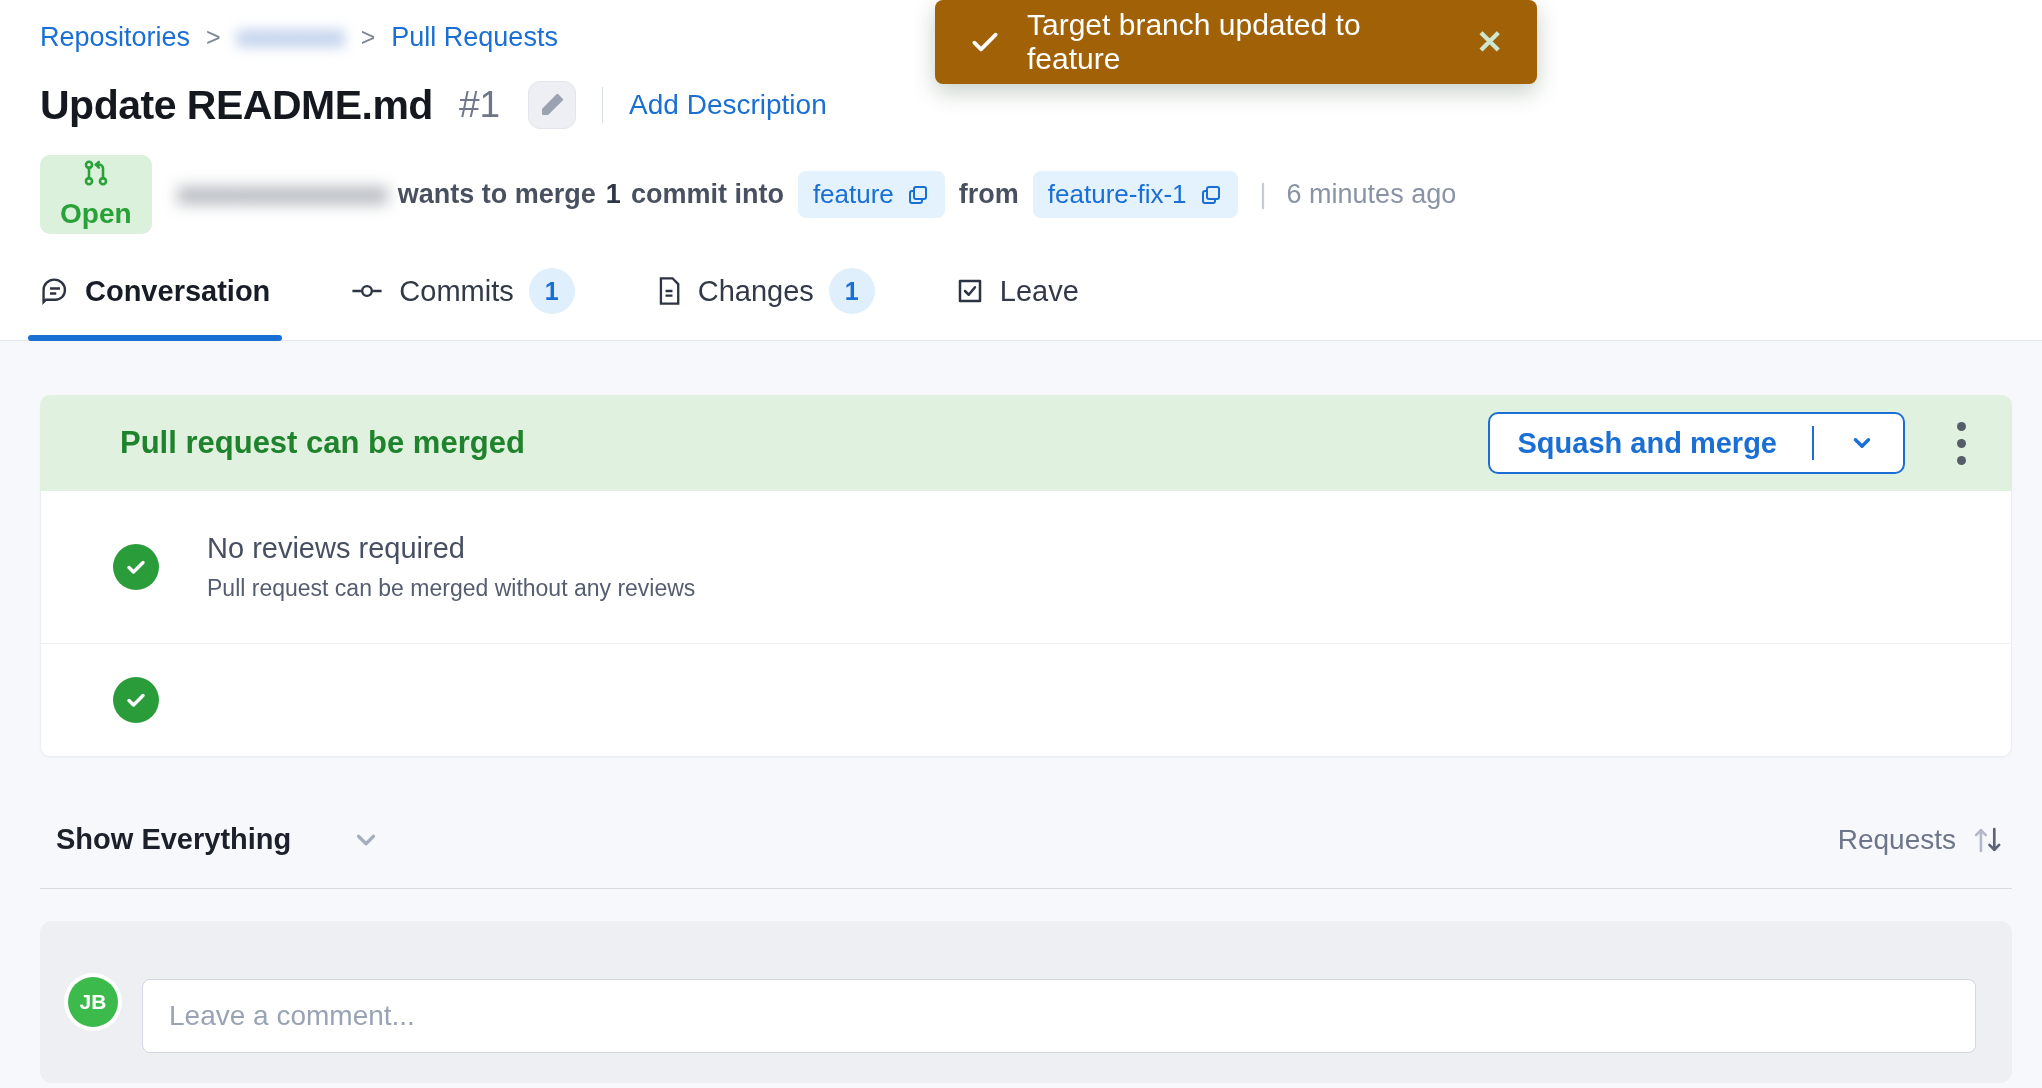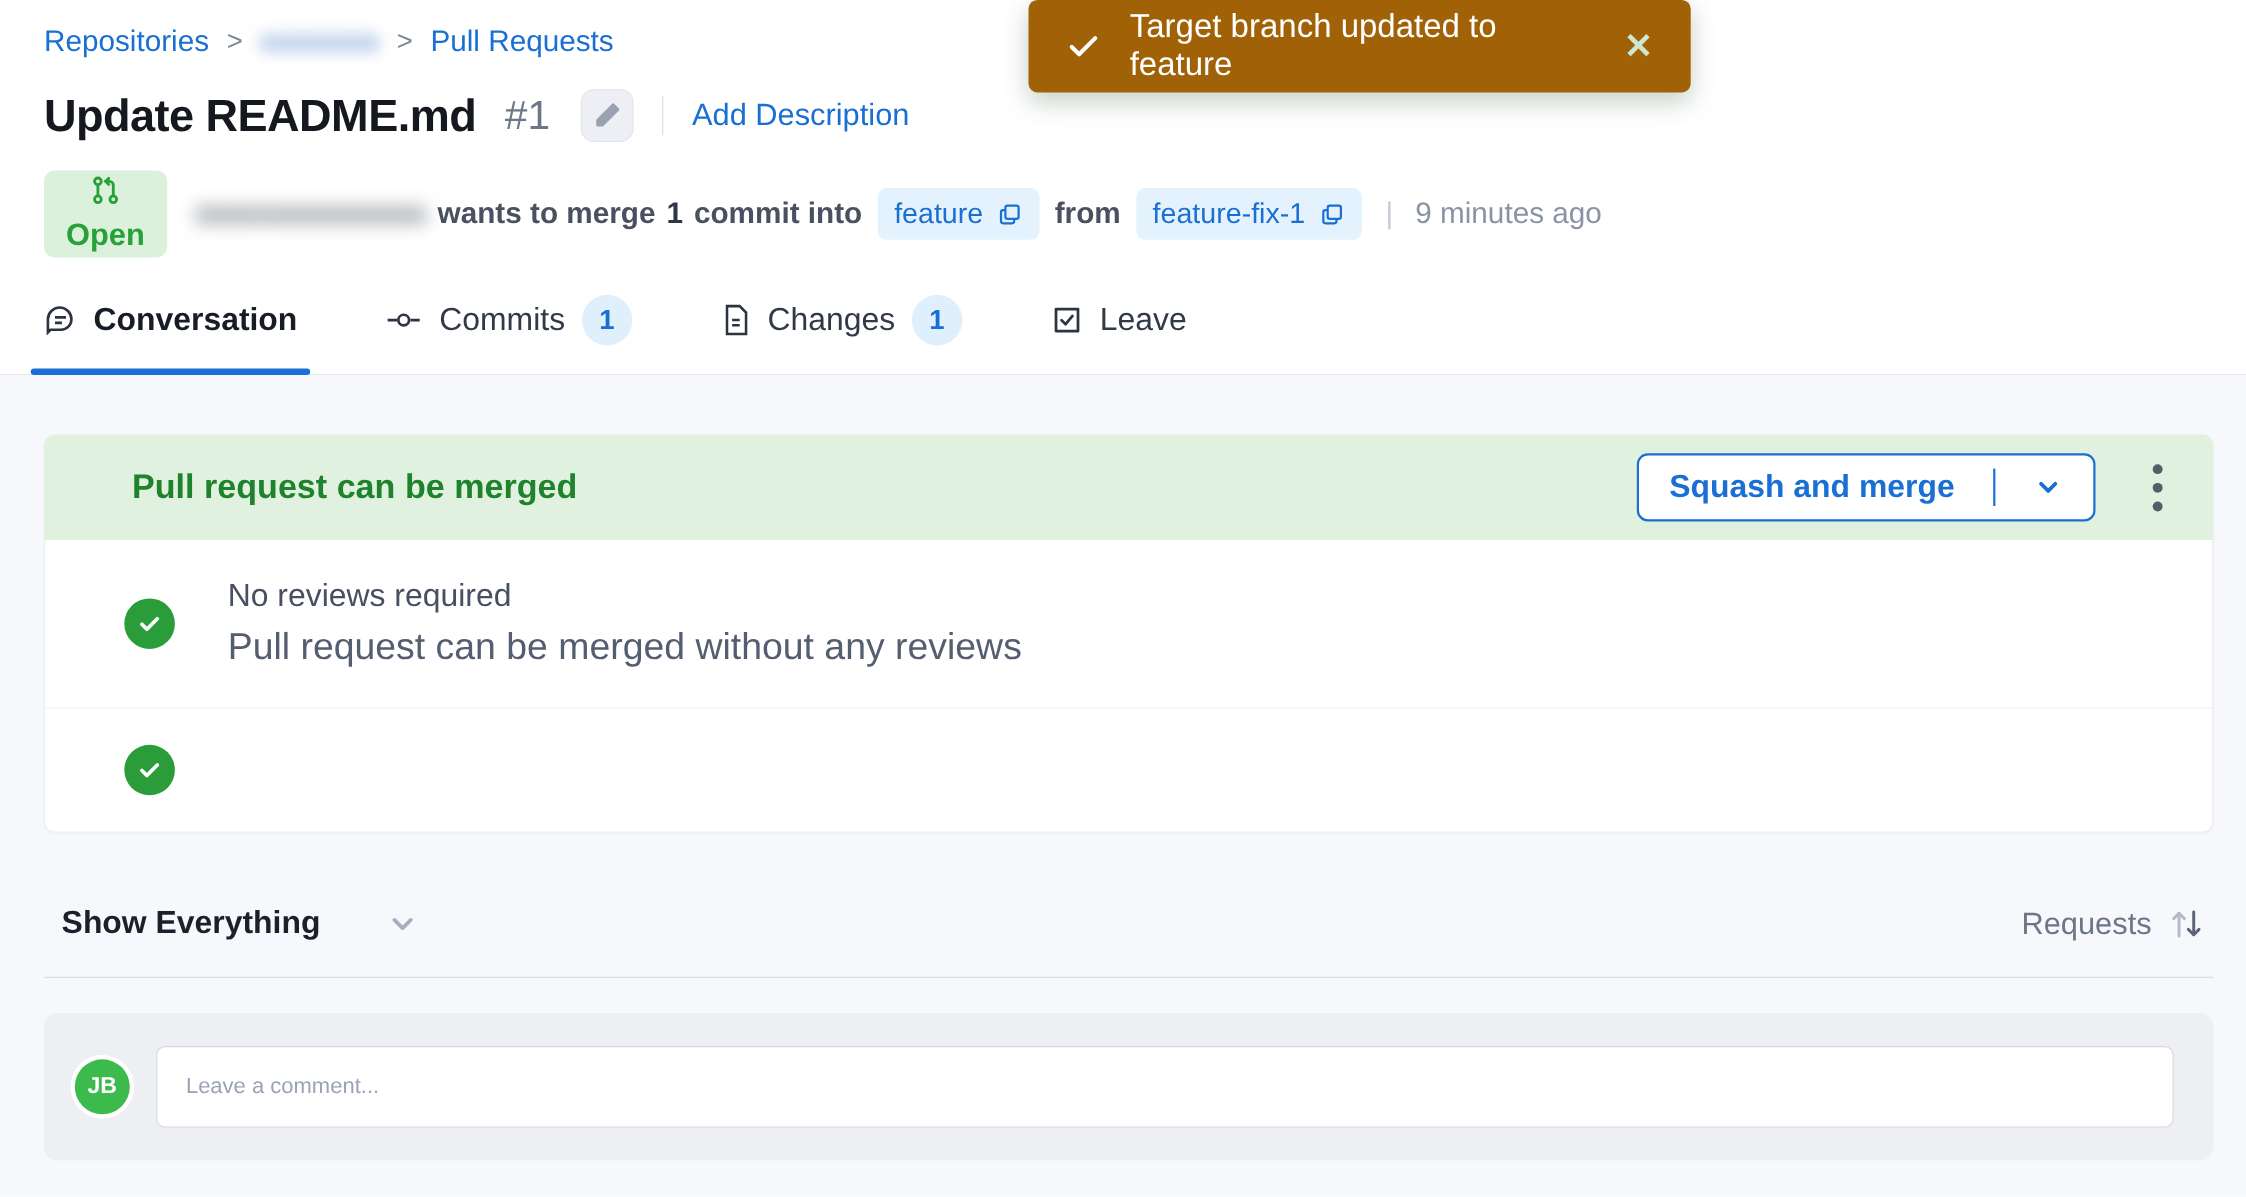--- a/index.html
+++ b/index.html
@@ -169,7 +169,7 @@
         </span>
       </span>
       <span class="meta-pipe">|</span>
-      <span class="timestamp">9 minutes ago</span>
+      <span class="timestamp">6 minutes ago</span>
     </div>
   </div>
 

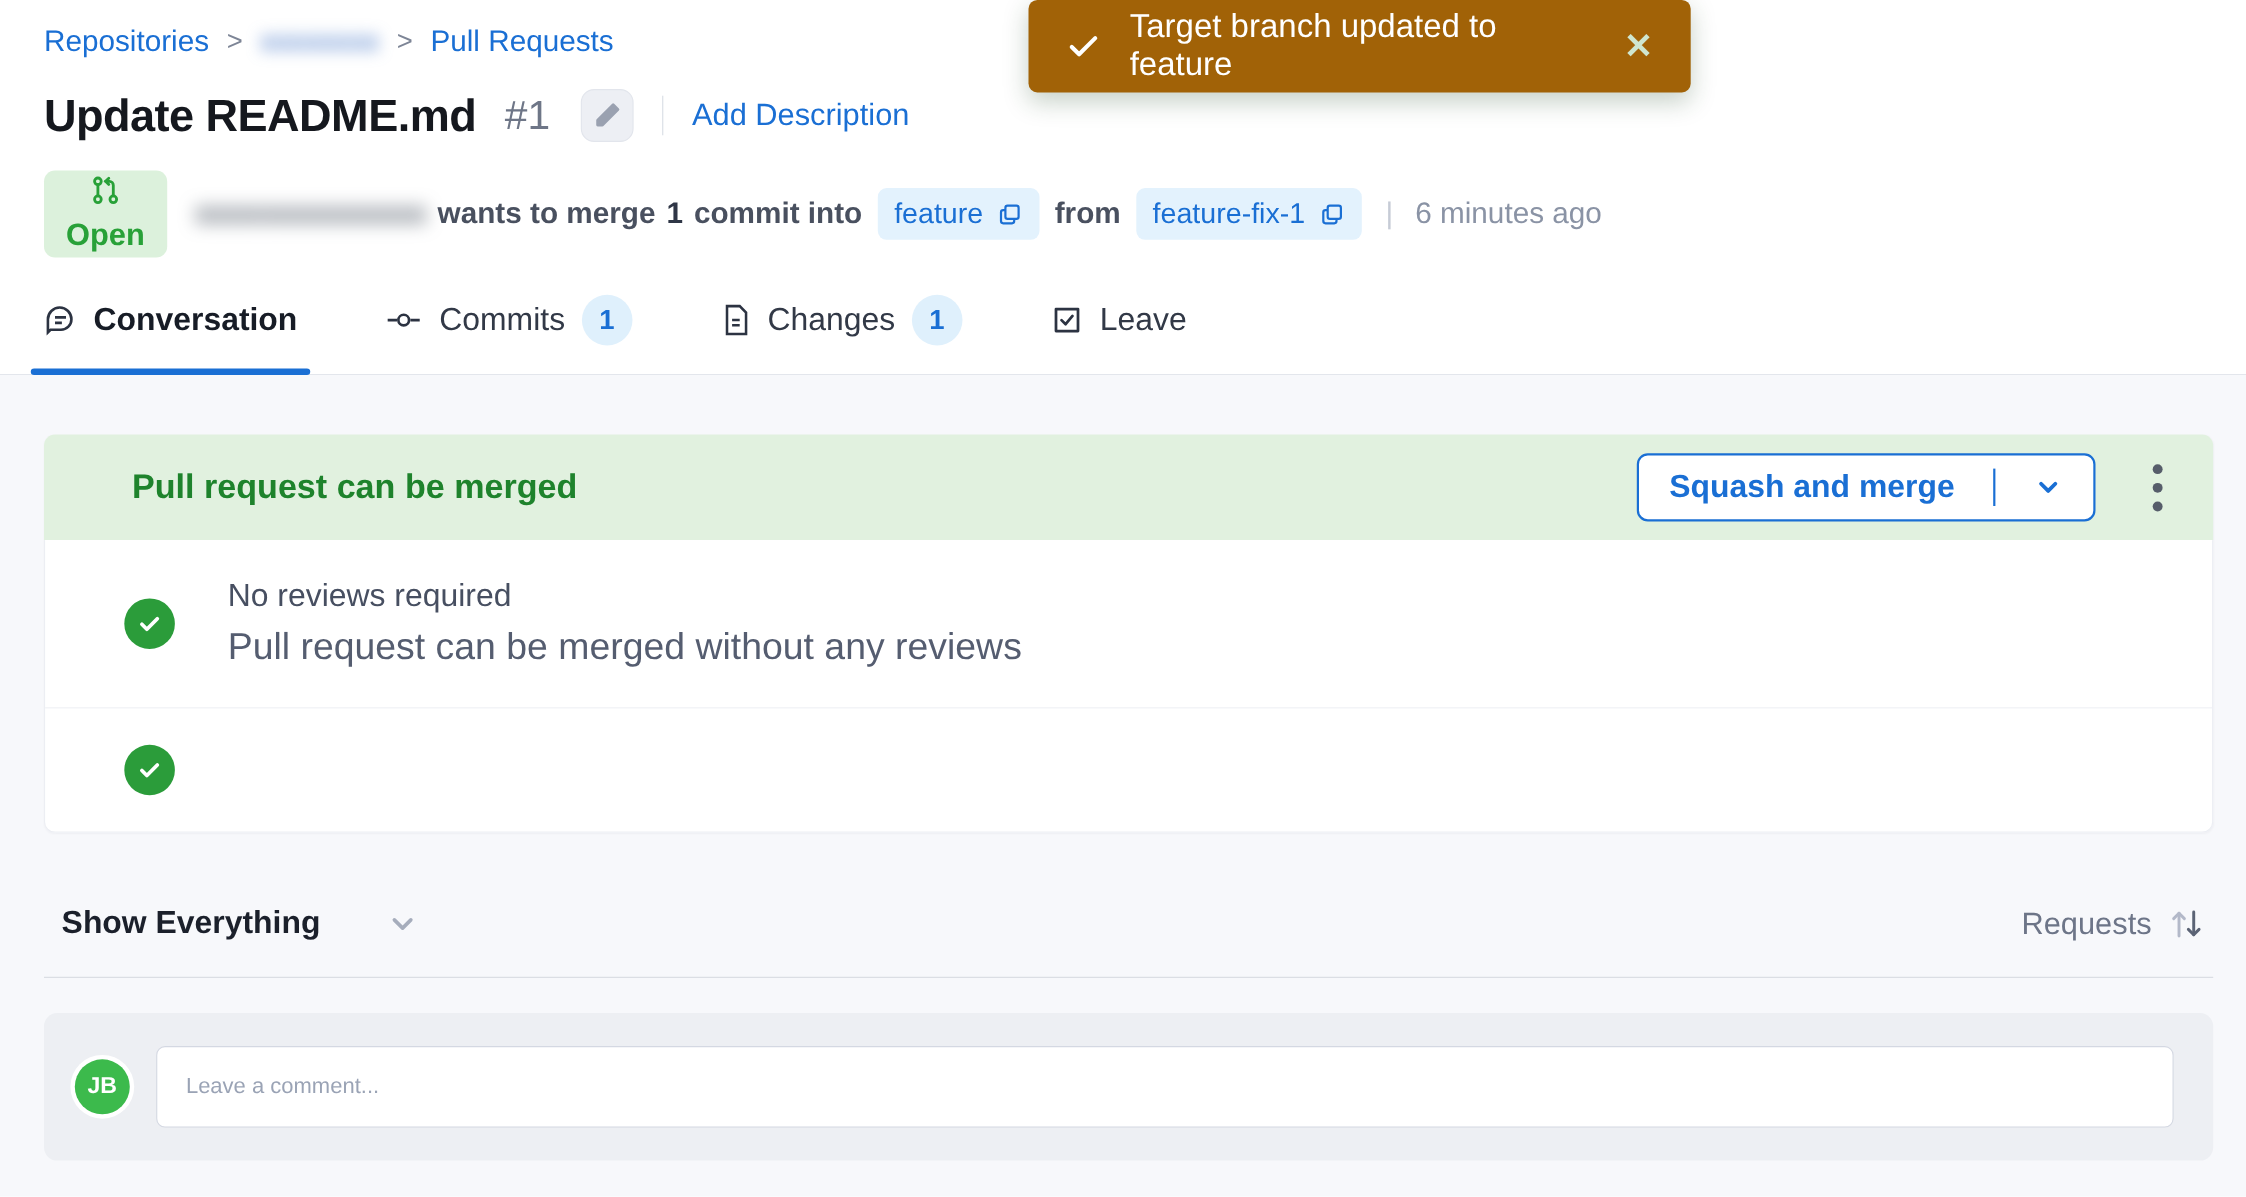--- a/index.html
+++ b/index.html
@@ -71,7 +71,7 @@
                   display:flex; align-items:center; justify-content:center; }
   .check-texts { display:flex; flex-direction:column; gap:10px; }
   .check-title { font-size:29px; color:#474f61; }
-  .check-sub { font-size:34px; color:#555d70; }
+  .check-sub { font-size:23px; color:#555d70; }
   .check-green { font-size:29px; color:#1d9031; }
 
   .filter-row { display:flex; align-items:center; justify-content:space-between;

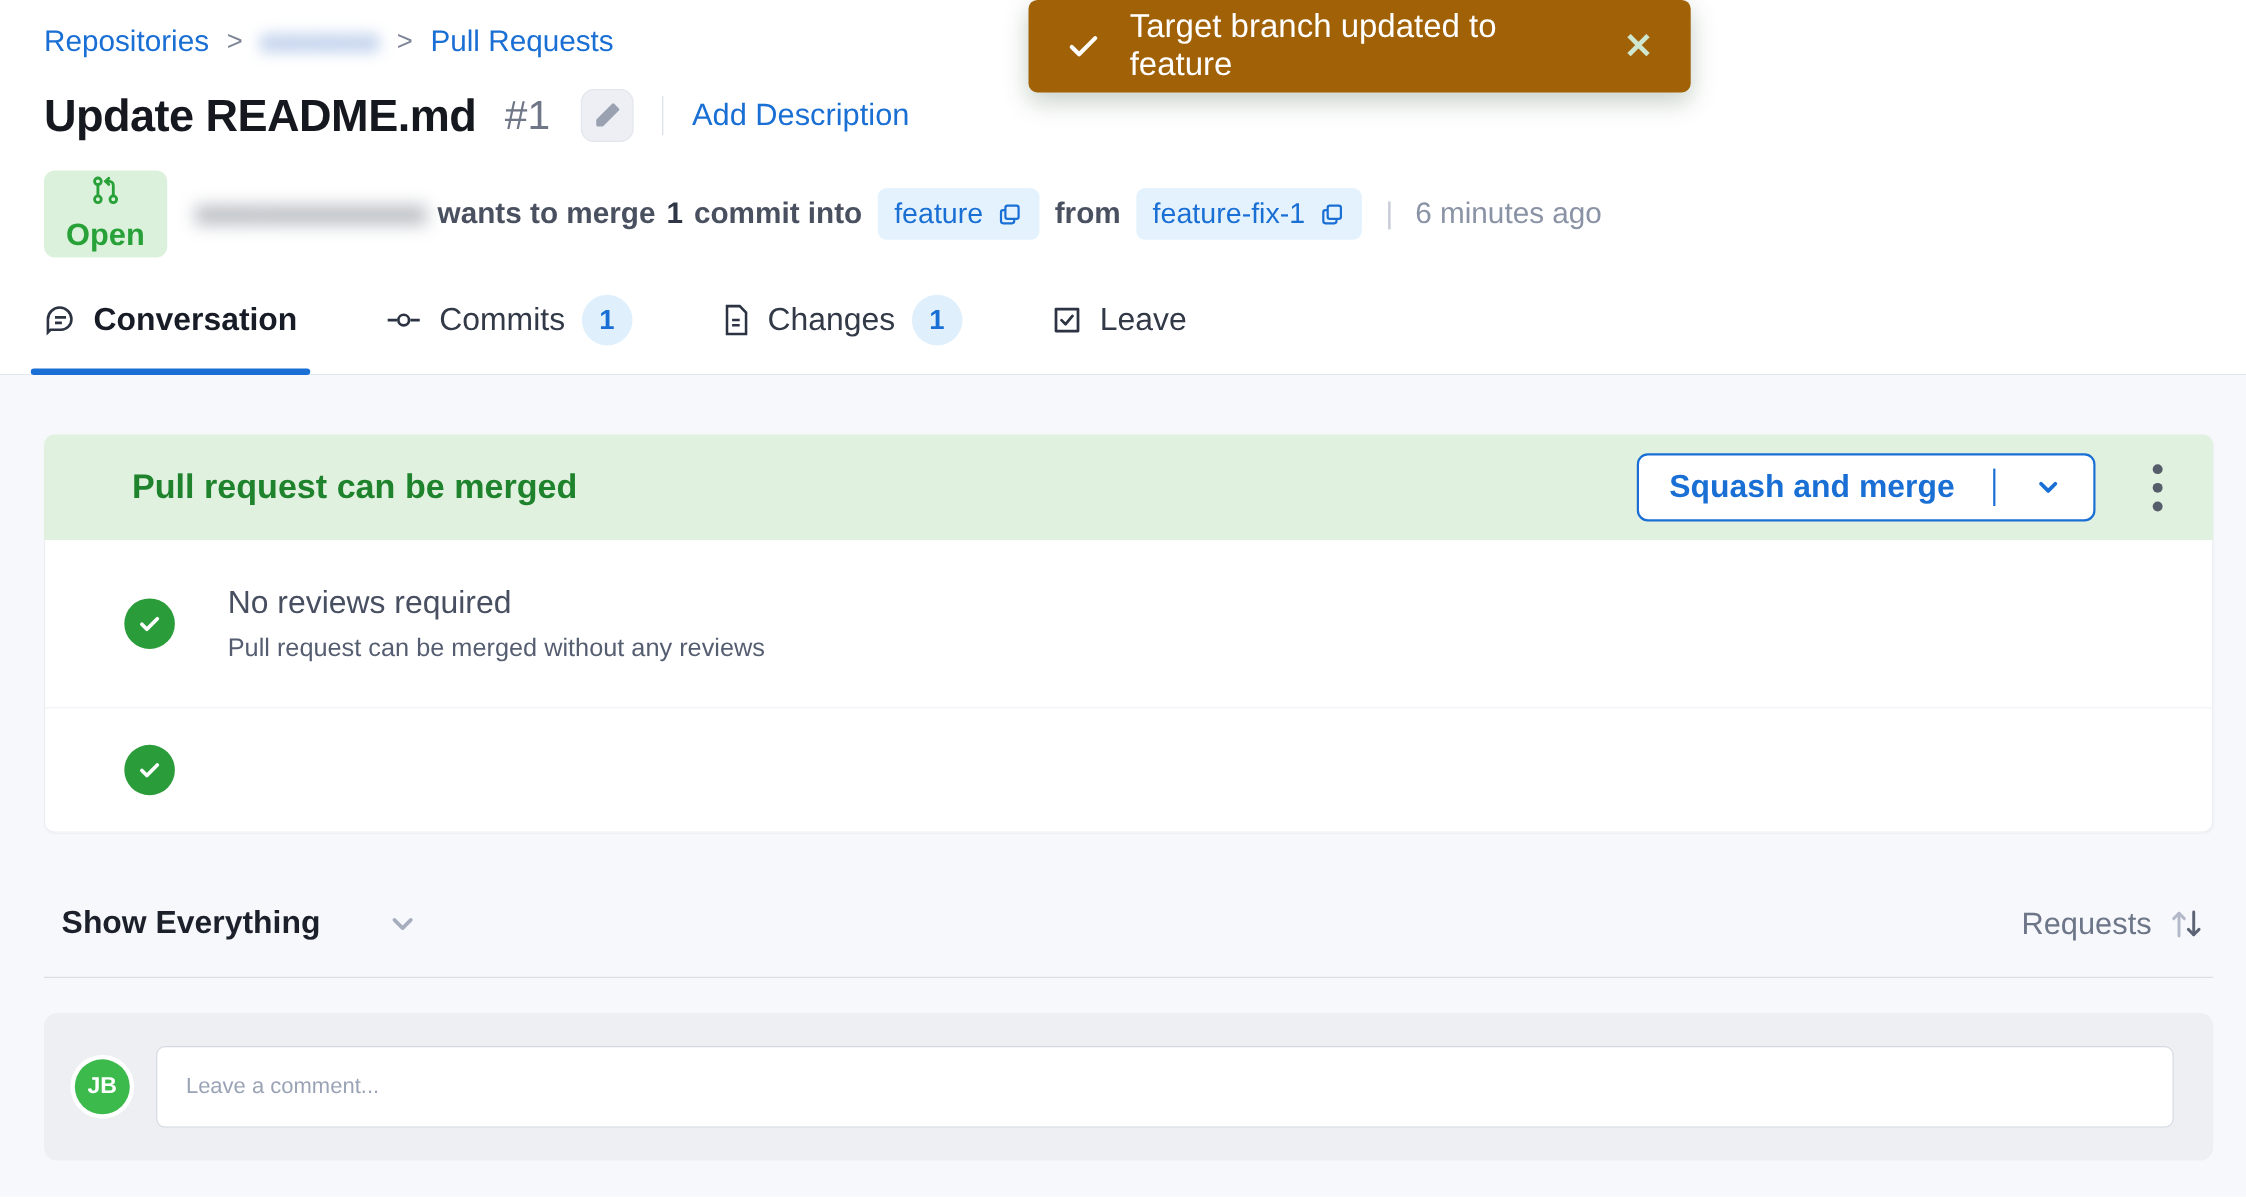--- a/index.html
+++ b/index.html
@@ -89,8 +89,8 @@
             box-shadow:0 0 0 4px #fff; display:flex; align-items:center; justify-content:center;
             color:#fff; font-weight:700; font-size:21px; }
   .comment-input { flex:1; height:74px; border:1px solid #d4d8e2; border-radius:8px; background:#fff;
-                   font-family:"Liberation Sans", sans-serif; font-size:20px; color:#333a47;
-                   padding:0 26px; outline:none; }
+                   font-family:"Liberation Sans", sans-serif; font-size:28px; color:#333a47;
+                   padding:0 26px; outline:none;margin-top:28px; }
   .comment-input::placeholder { color:#9aa3b5; }
 
   

